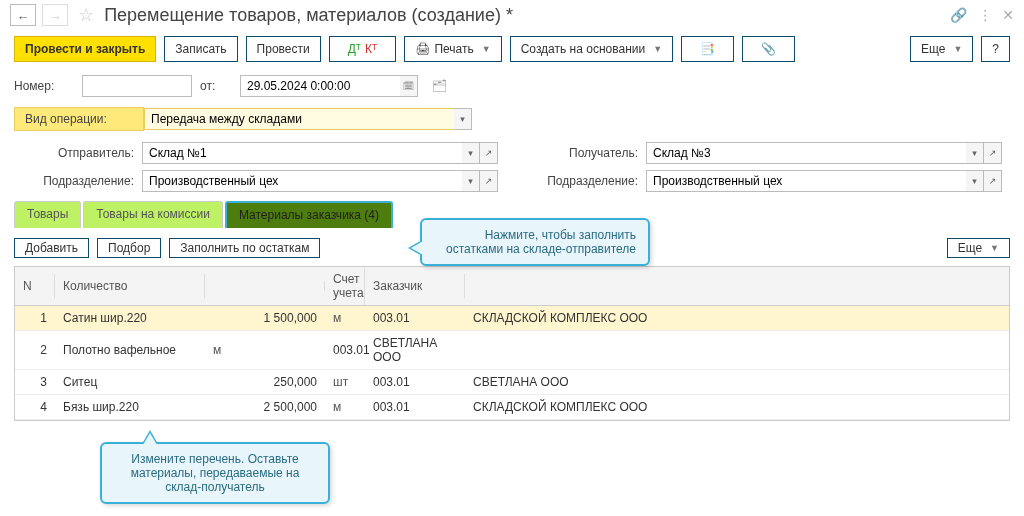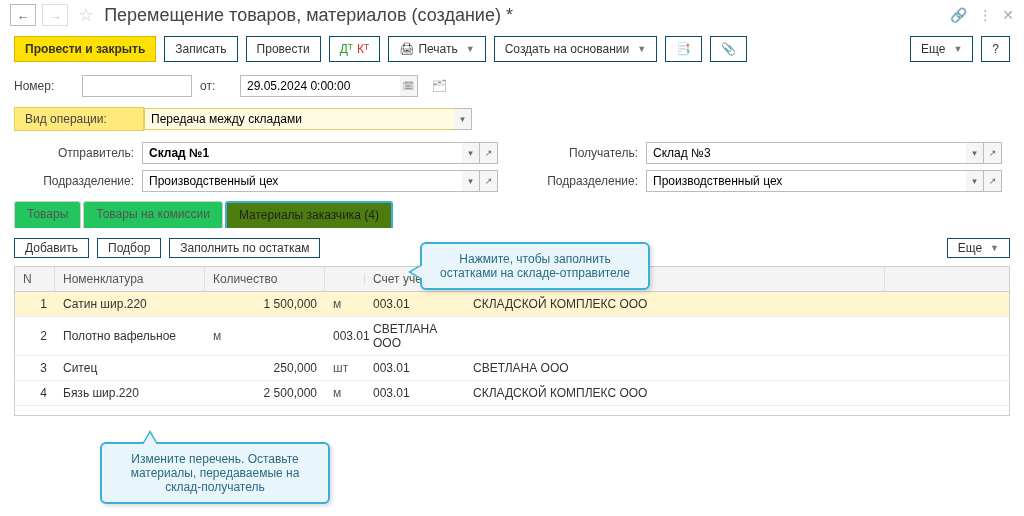--- a/index.html
+++ b/index.html
@@ -54,7 +54,7 @@
   }
   .btn.primary { background: #ffe000; border-color: #d6b600; font-weight:bold;}
   .btn .caret { font-size:9px; color:#777; margin-left:4px;}
-  .btn.iconbtn { padding: 3px 10px; text-align: right;}
+  .btn.iconbtn { padding: 3px 18px; text-align: right;}
   .form-row {
     display:flex; align-items:center;
     padding: 3px 14px; gap:8px;

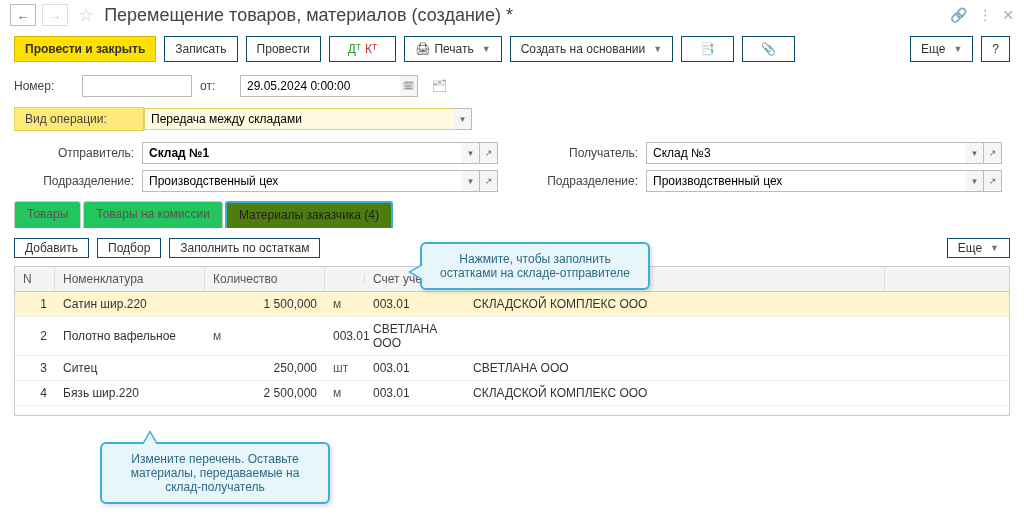--- a/index.html
+++ b/index.html
@@ -251,7 +251,7 @@
   <div class="col">
     <span class="lbl">Отправитель:</span>
     <div class="combo">
-      <input class="txt" style="width: 320px; font-weight: bold;" value="Склад №1">
+      <input class="txt" style="width: 320px;" value="Склад №1">
       <div class="cbtn">▾</div>
       <div class="cbtn">↗</div>
     </div>

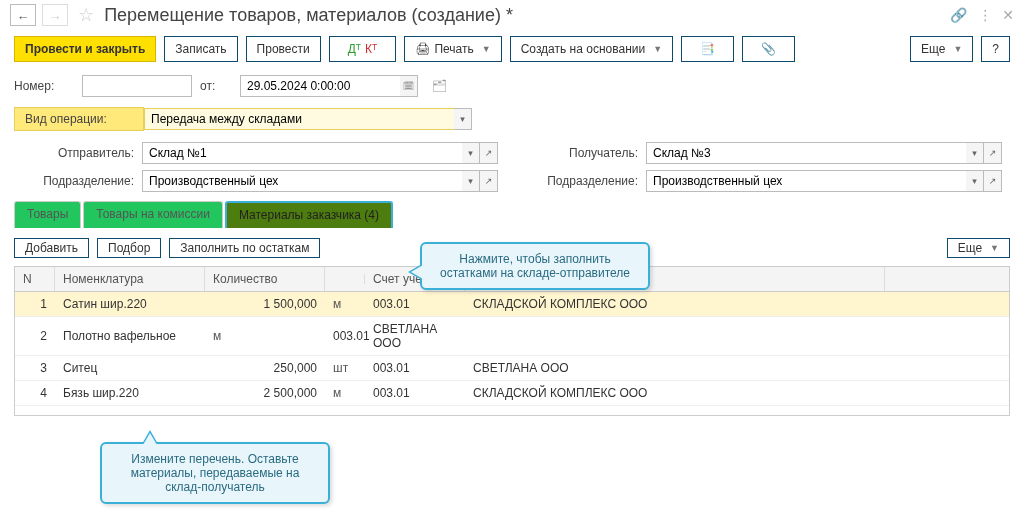--- a/index.html
+++ b/index.html
@@ -99,7 +99,7 @@
   .tab {
     padding:5px 12px 6px 12px;
     border:1px solid #ccc; border-bottom:none;
-    background:#22c55e; color:#555;
+    background:#bef264; color:#555;
     border-radius:3px 3px 0 0;
     cursor:pointer;
   }

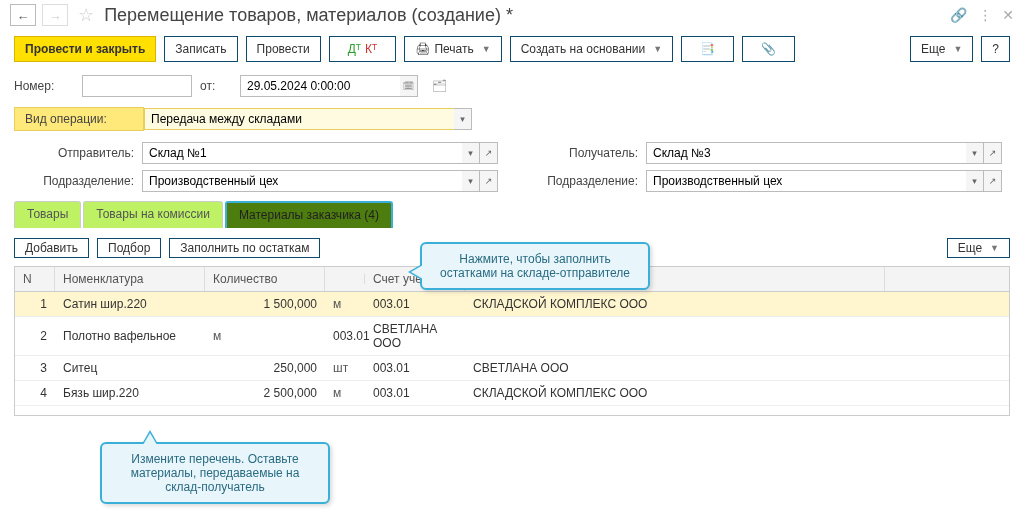--- a/index.html
+++ b/index.html
@@ -150,7 +150,7 @@
     content:""; position:absolute;
     width:0;height:0;
   }
-  #callout1 { left:420px; top:242px; width:230px;}
+  #callout1 { left:420px; top:218px; width:230px;text-align:right;}
   #callout1::before{
     left:-14px; top:20px;
     border-top:8px solid transparent;

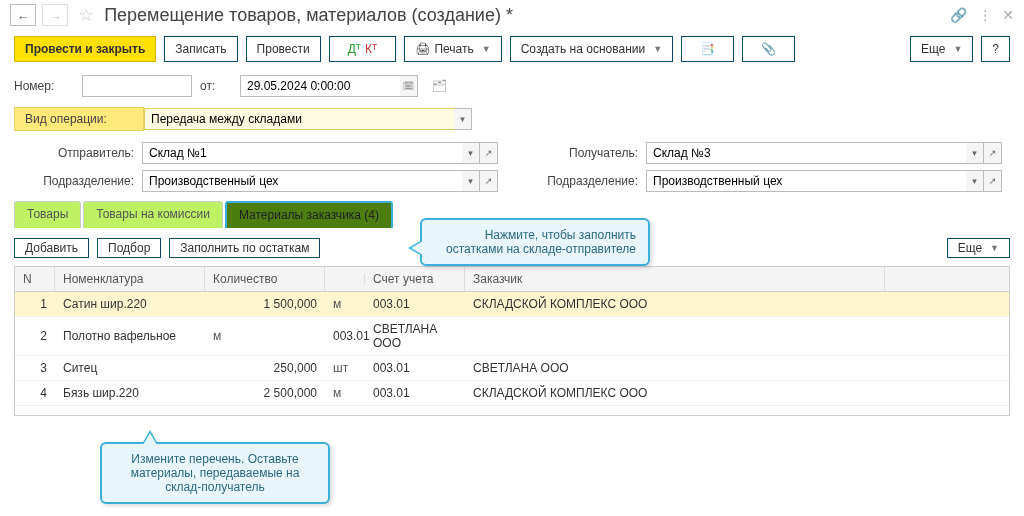--- a/index.html
+++ b/index.html
@@ -304,7 +304,6 @@
 <div class="grid">
   <div class="ghead">
     <div>N</div>
-    <div>Номенклатура</div>
     <div>Количество</div>
     <div></div>
     <div>Счет учета</div>

